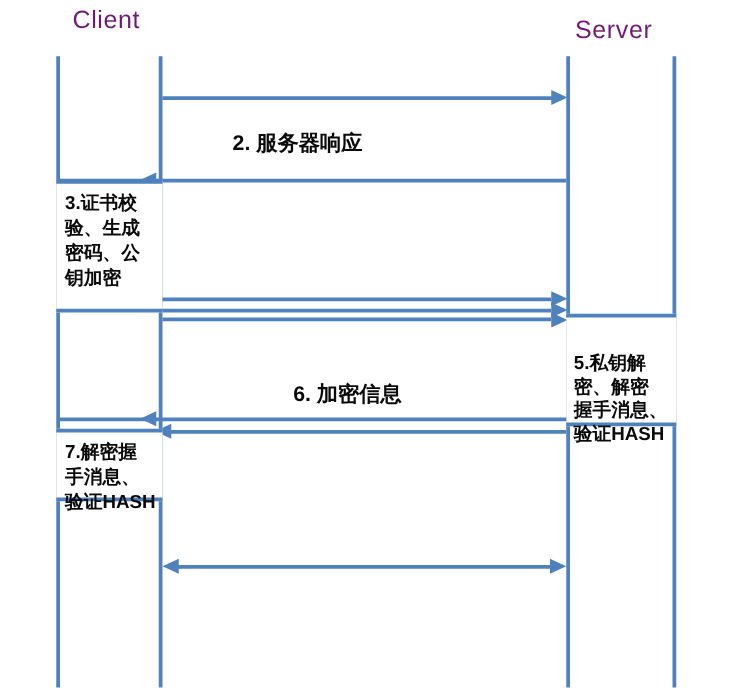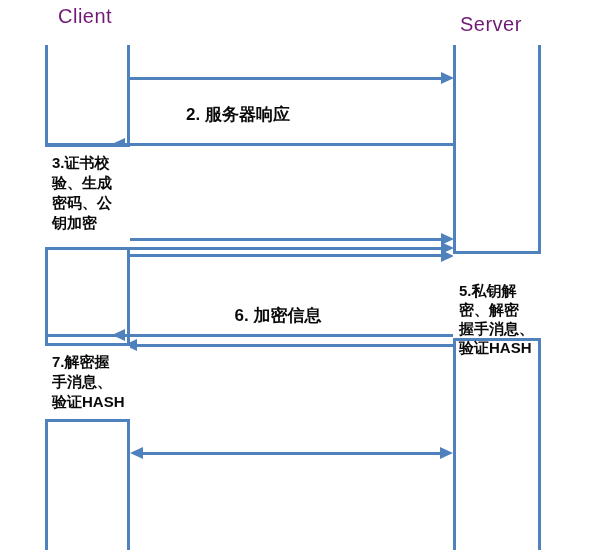--- a/index.html
+++ b/index.html
@@ -94,7 +94,7 @@
     <div class="head-left" style="left:124px; top:339px;"></div>
   </div>
 
-  <div class="note" style="left:45px; top:343px; width:85px; height:79px;">
+  <div class="note" style="left:45px; top:343px; width:85px; height:58px;">
     <div class="note-text">7.解密握
 手消息、
 验证HASH</div>

